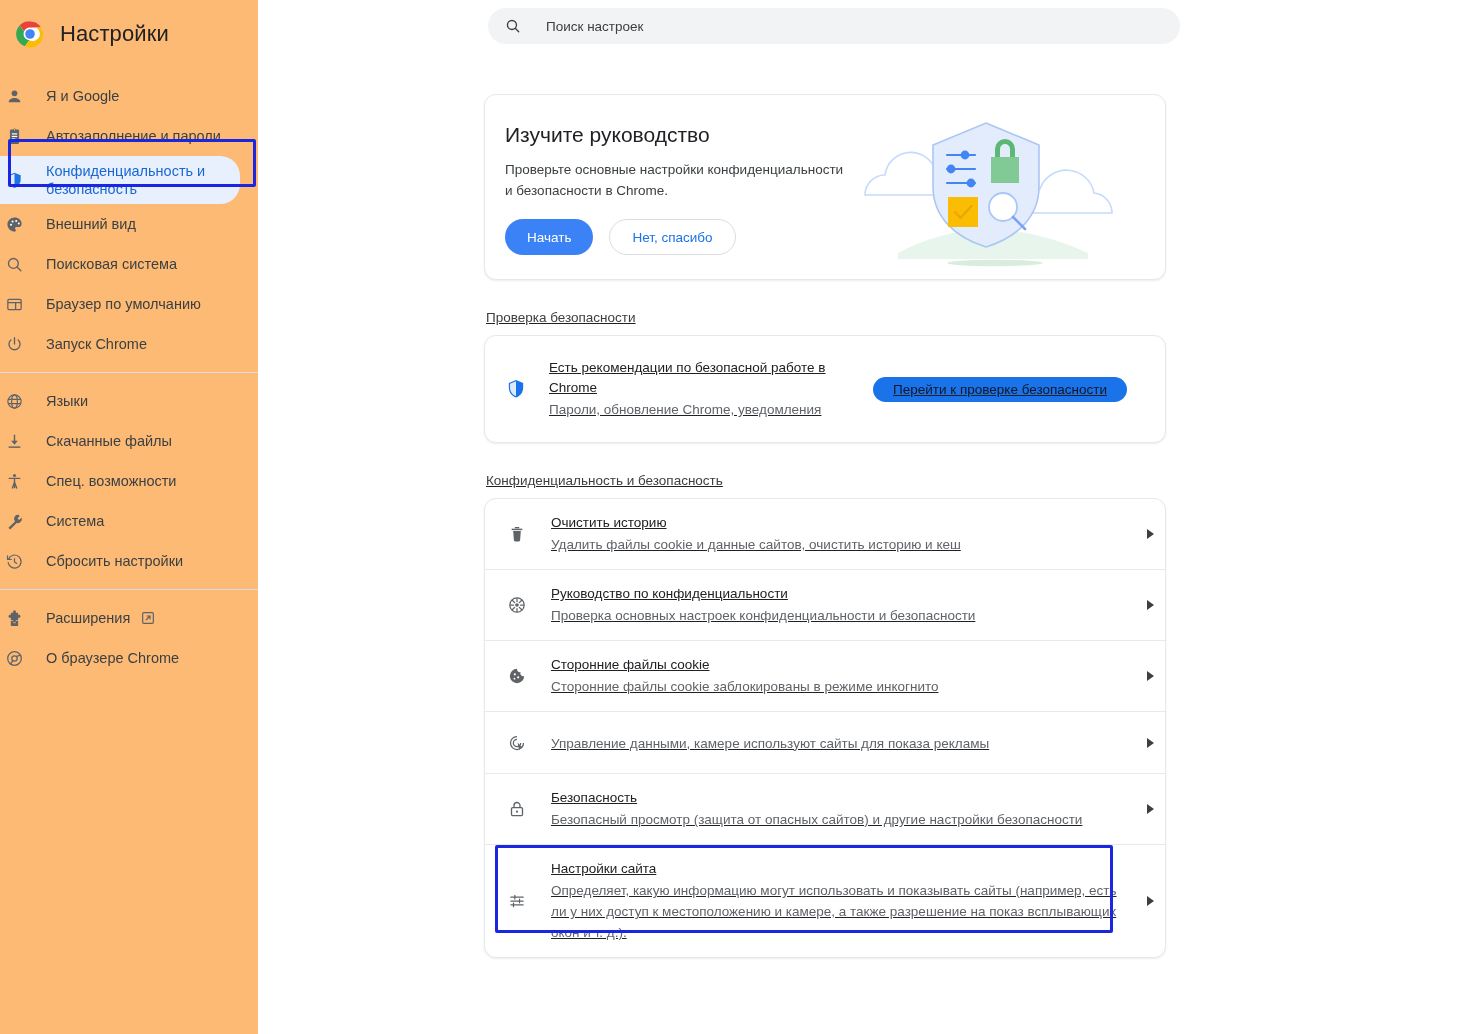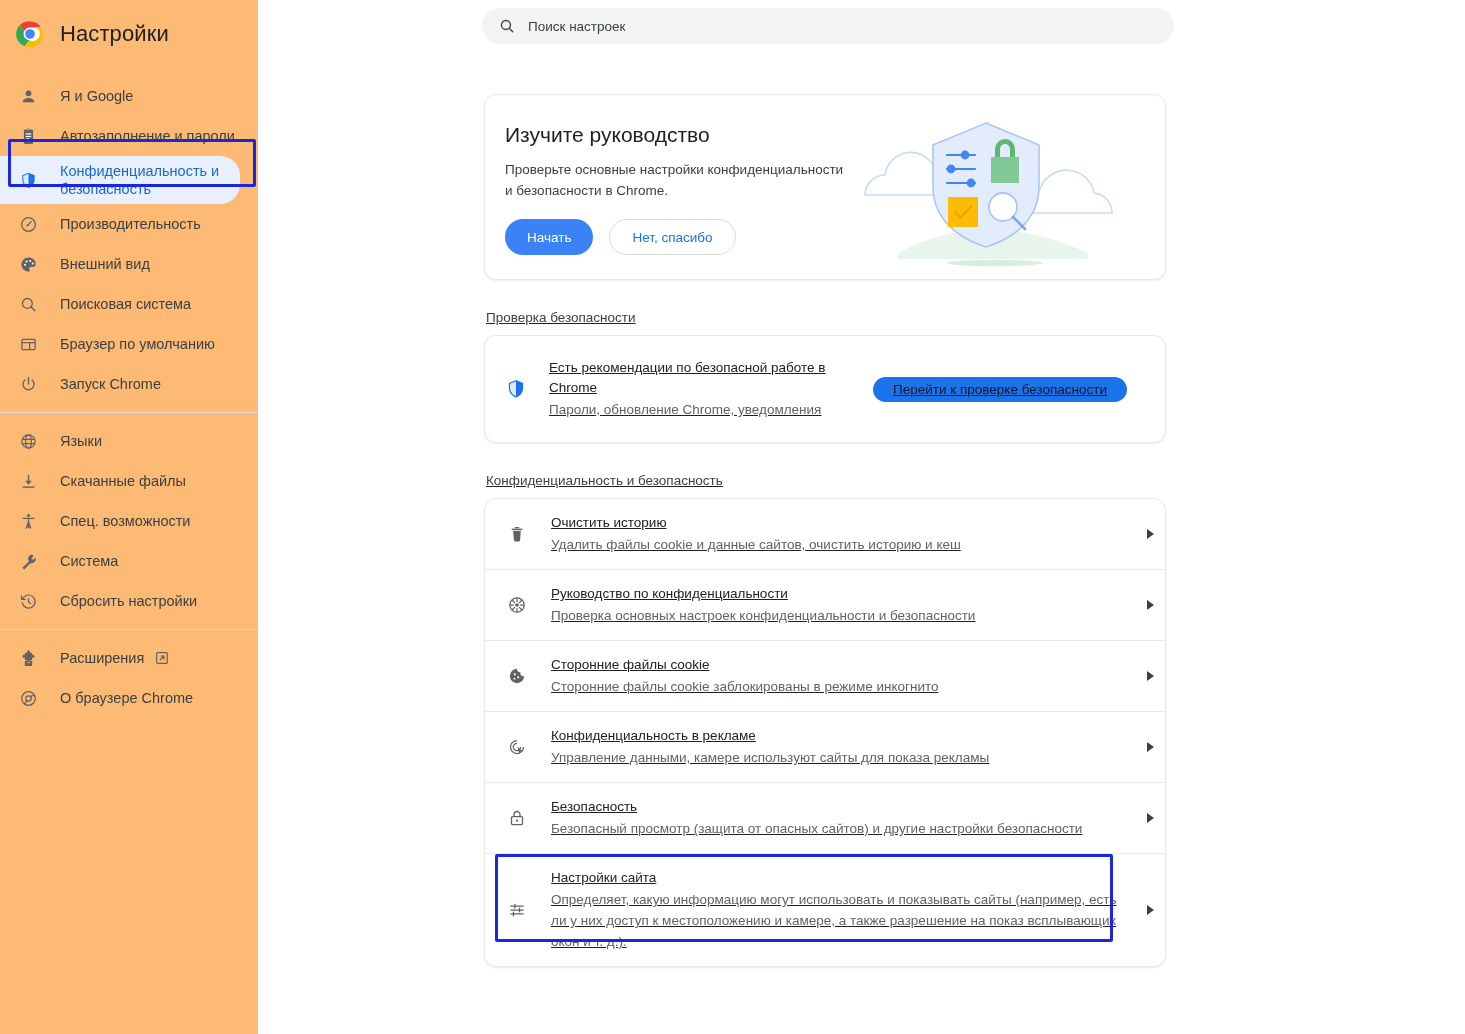--- a/index.html
+++ b/index.html
@@ -54,10 +54,10 @@
   .main { position: absolute; left: 258px; top: 0; width: 1207px; height: 1034px; }
 
   .searchbar {
-    position: absolute; left: 224px; top: 8px;
+    position: absolute; left: 230px; top: 8px;
     width: 692px; height: 36px;
     background: #f1f3f4; border-radius: 18px;
-    display: flex; align-items: center; gap: 12px;
+    display: flex; align-items: center; gap: 24px;
     padding: 0 16px;
   }
   .searchbar .sico { width: 18px; height: 18px; flex:0 0 18px; }

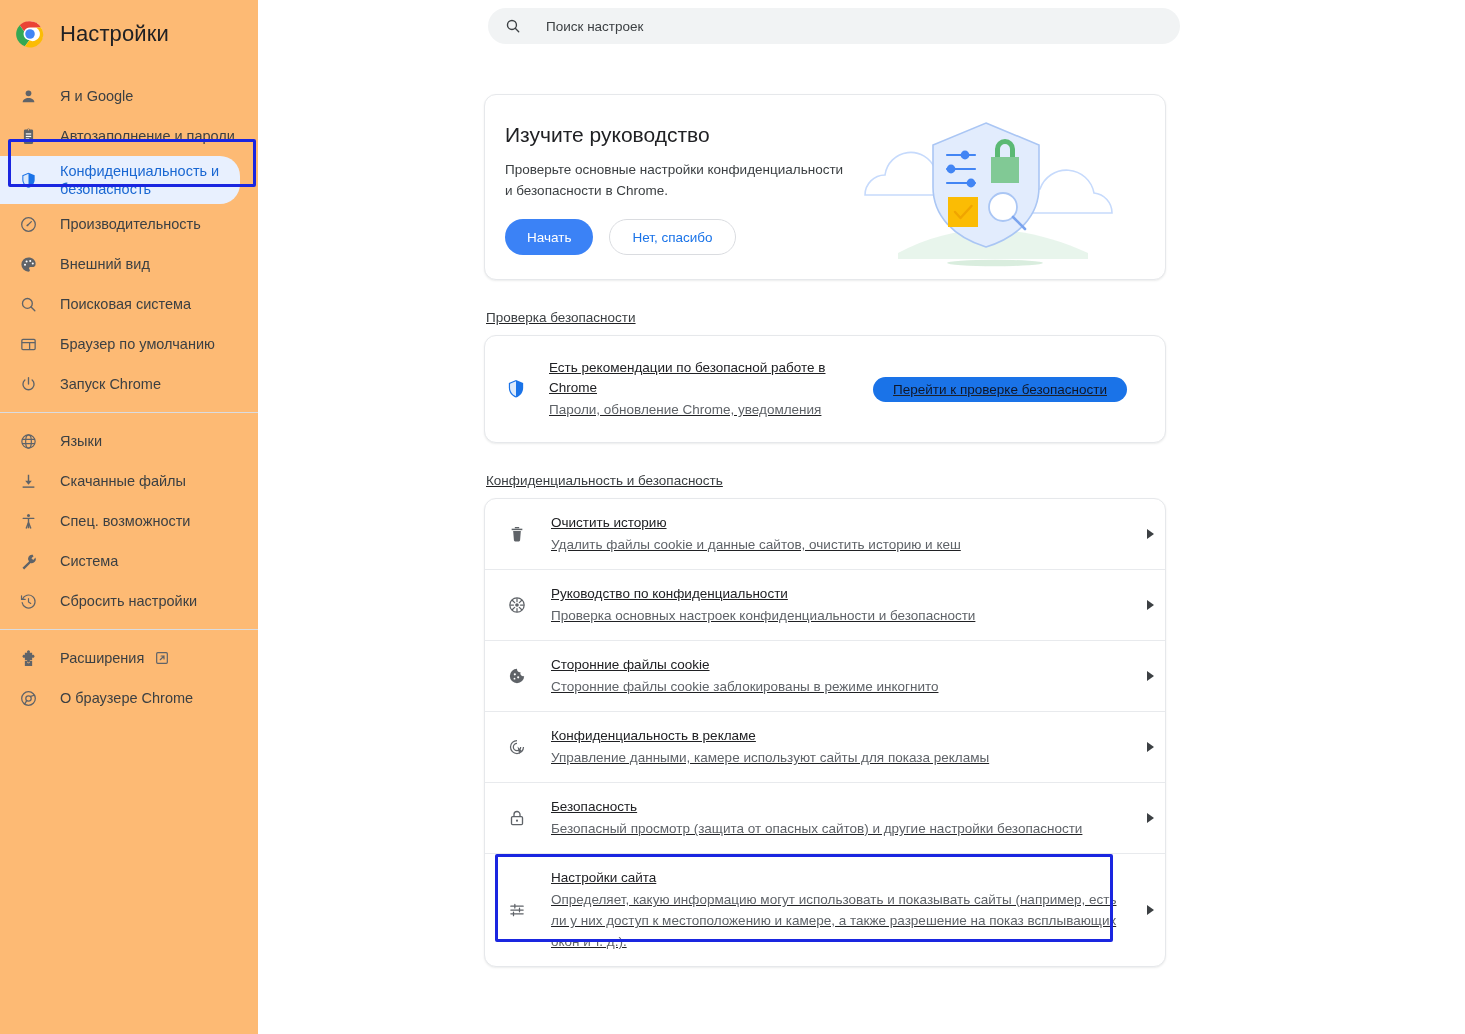--- a/index.html
+++ b/index.html
@@ -29,7 +29,7 @@
   .nav-item {
     position: relative;
     display: flex; align-items: center; gap: 22px;
-    height: 40px; margin: 0 0 0 0; padding-left: 18px;
+    height: 40px; margin: 0 0 0 0; padding-left: 4px;
     border-radius: 0 20px 20px 0;
     cursor: pointer;
     color: #3c4043;

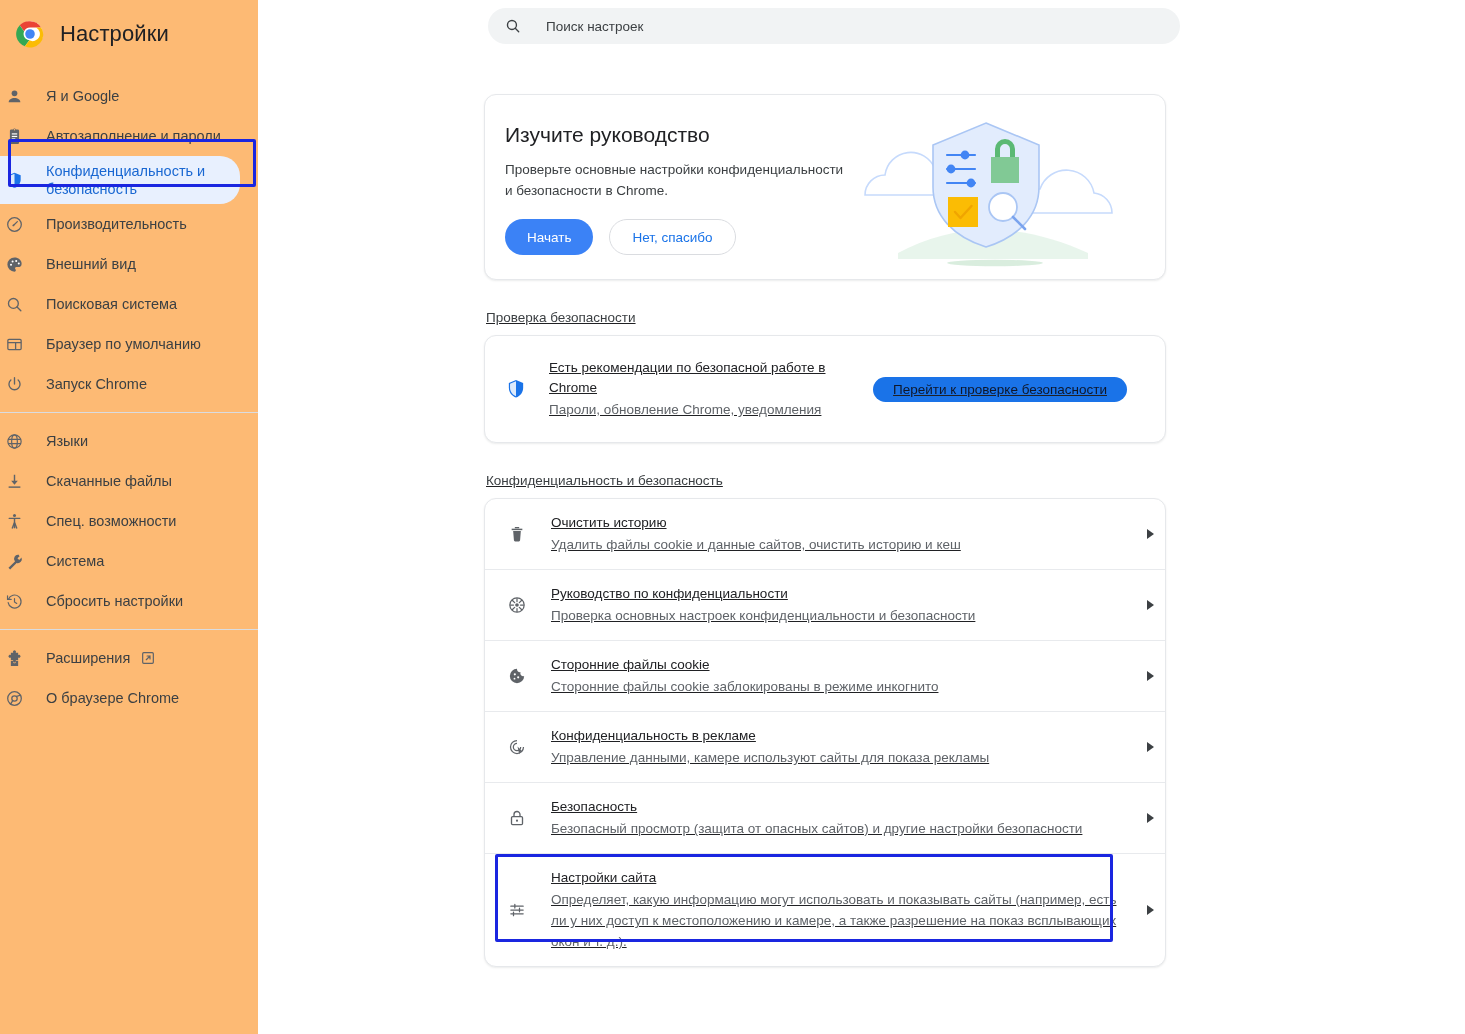--- a/index.html
+++ b/index.html
@@ -192,16 +192,6 @@
           <span class="lbl">Конфиденциальность и безопасность</span>
         </div>
 
-        <div class="nav-item">
-          <span class="ico">
-            <svg viewBox="0 0 24 24" width="19" height="19" fill="none" stroke="#5f6368" stroke-width="1.6">
-              <circle cx="12" cy="12" r="8.6"></circle>
-                <path d="M15.6 8.4 10.6 13.2" stroke-linecap="round"></path>
-              <circle cx="10.6" cy="13.2" r="1.1" fill="#5f6368" stroke="none"></circle>
-            </svg>
-          </span>
-          <span class="lbl">Производительность</span>
-        </div>
 
         <div class="nav-item">
           <span class="ico">

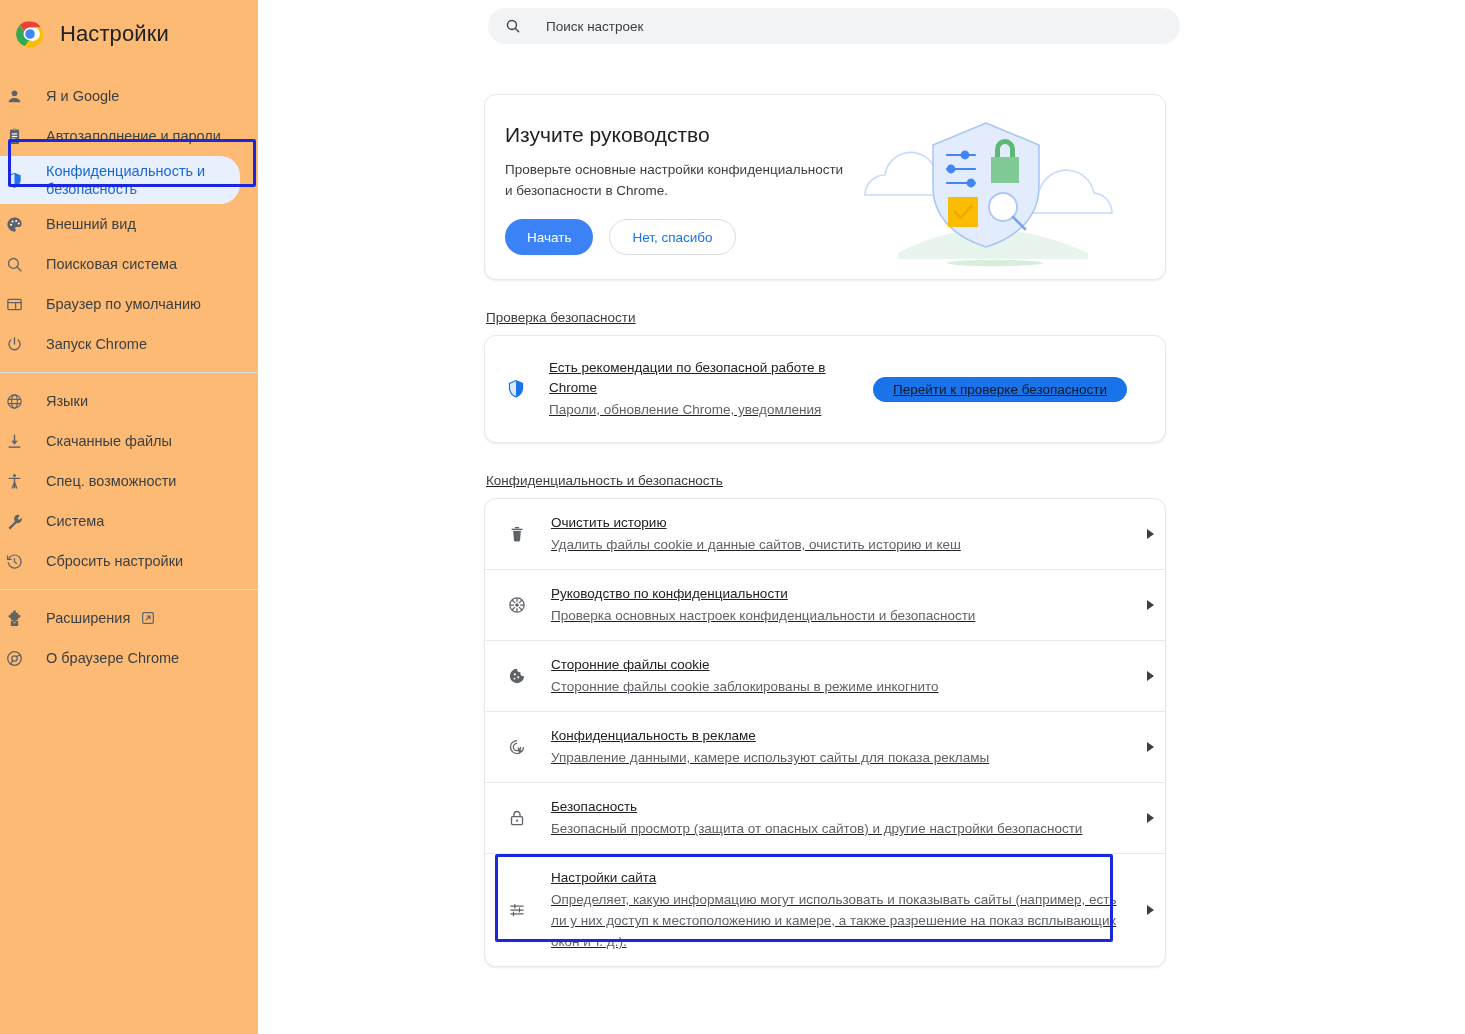--- a/index.html
+++ b/index.html
@@ -469,7 +469,6 @@
             </svg>
           </span>
           <div class="row-body">
-            <div class="row-title">Конфиденциальность в рекламе</div>
             <div class="row-desc">Управление данными, камере используют сайты для показа рекламы</div>
           </div>
           <span class="row-arrow">

